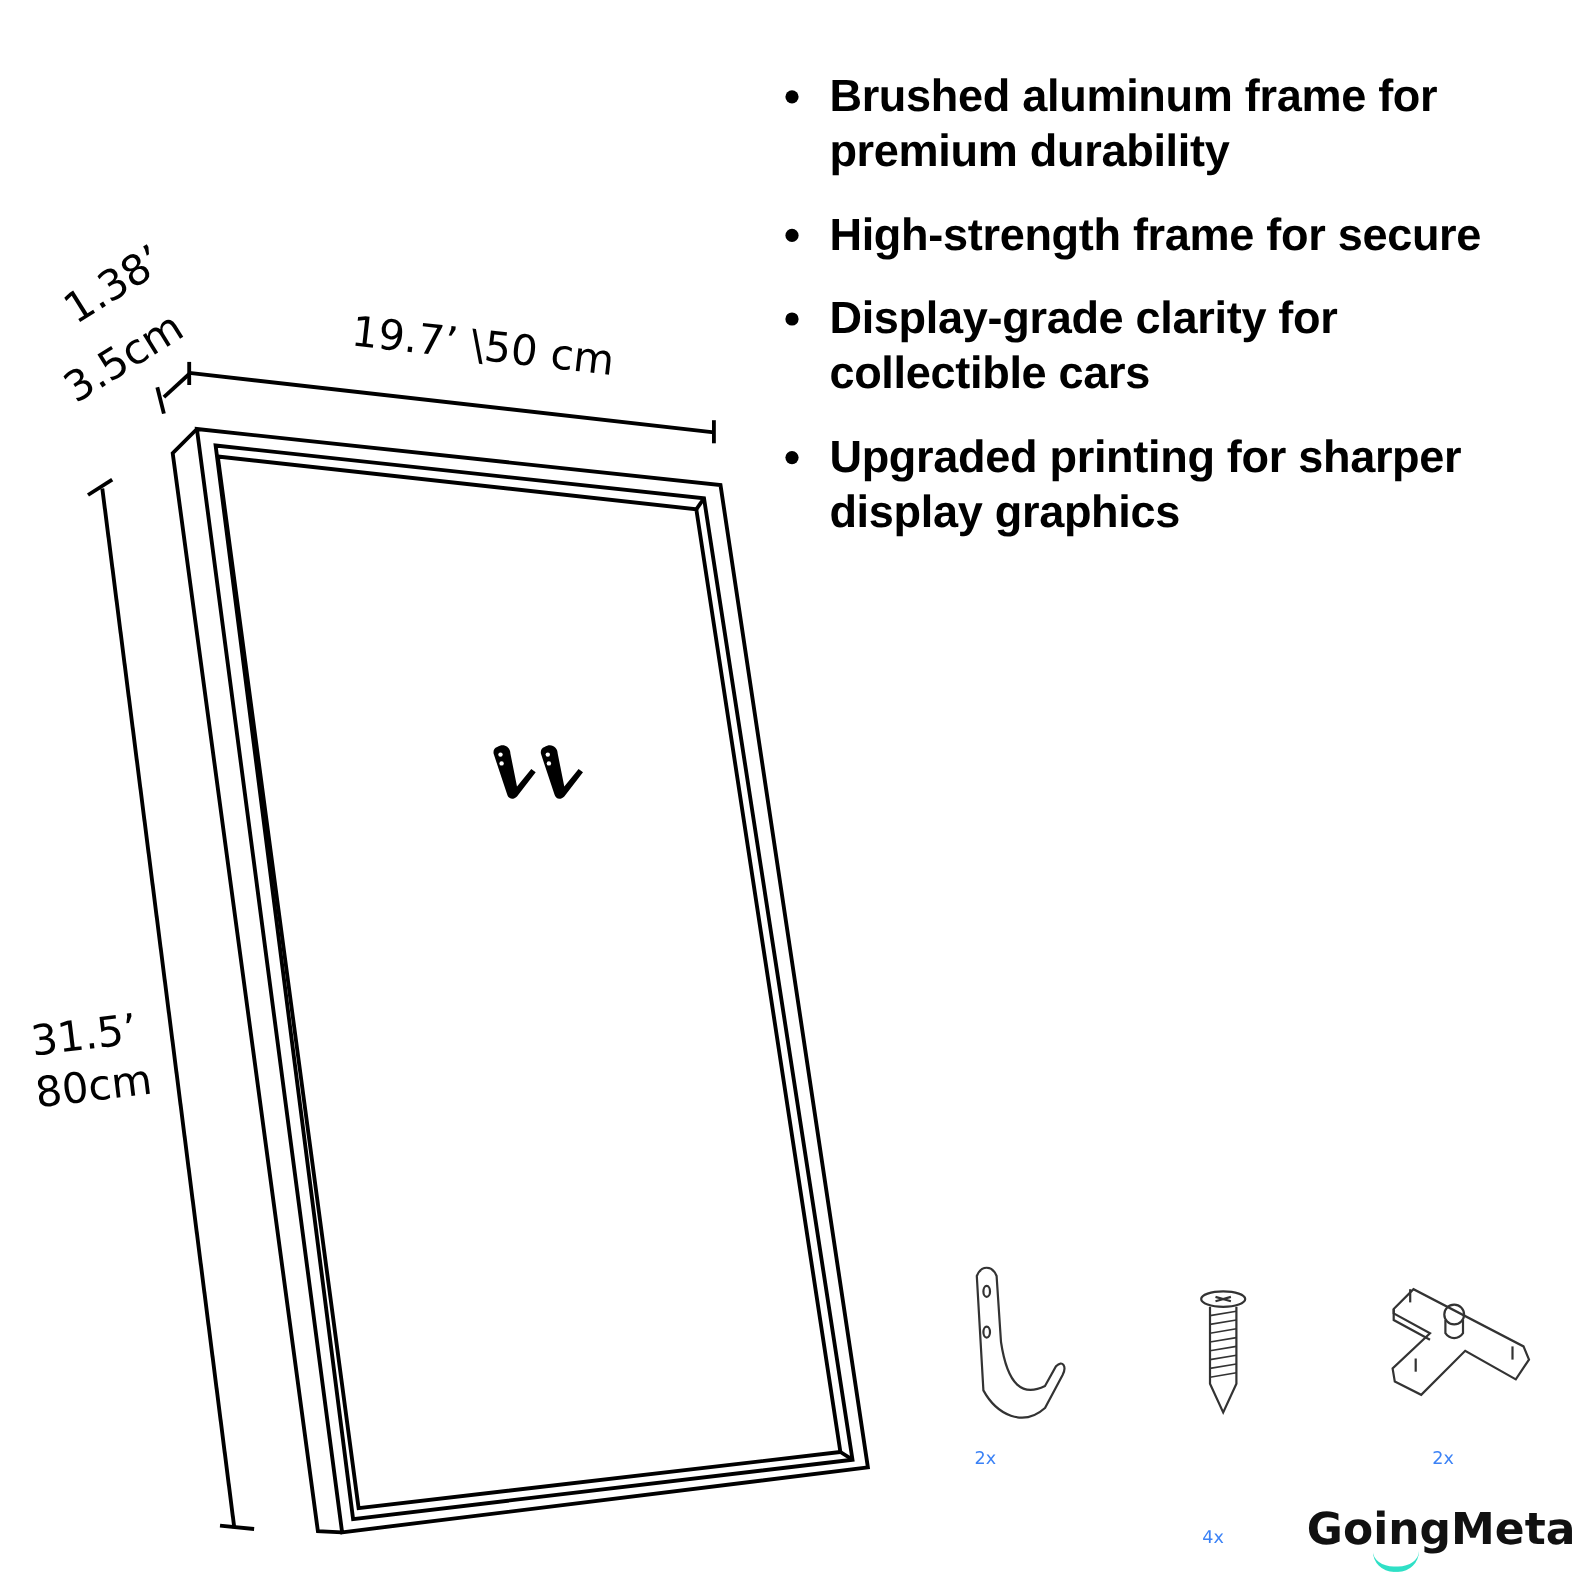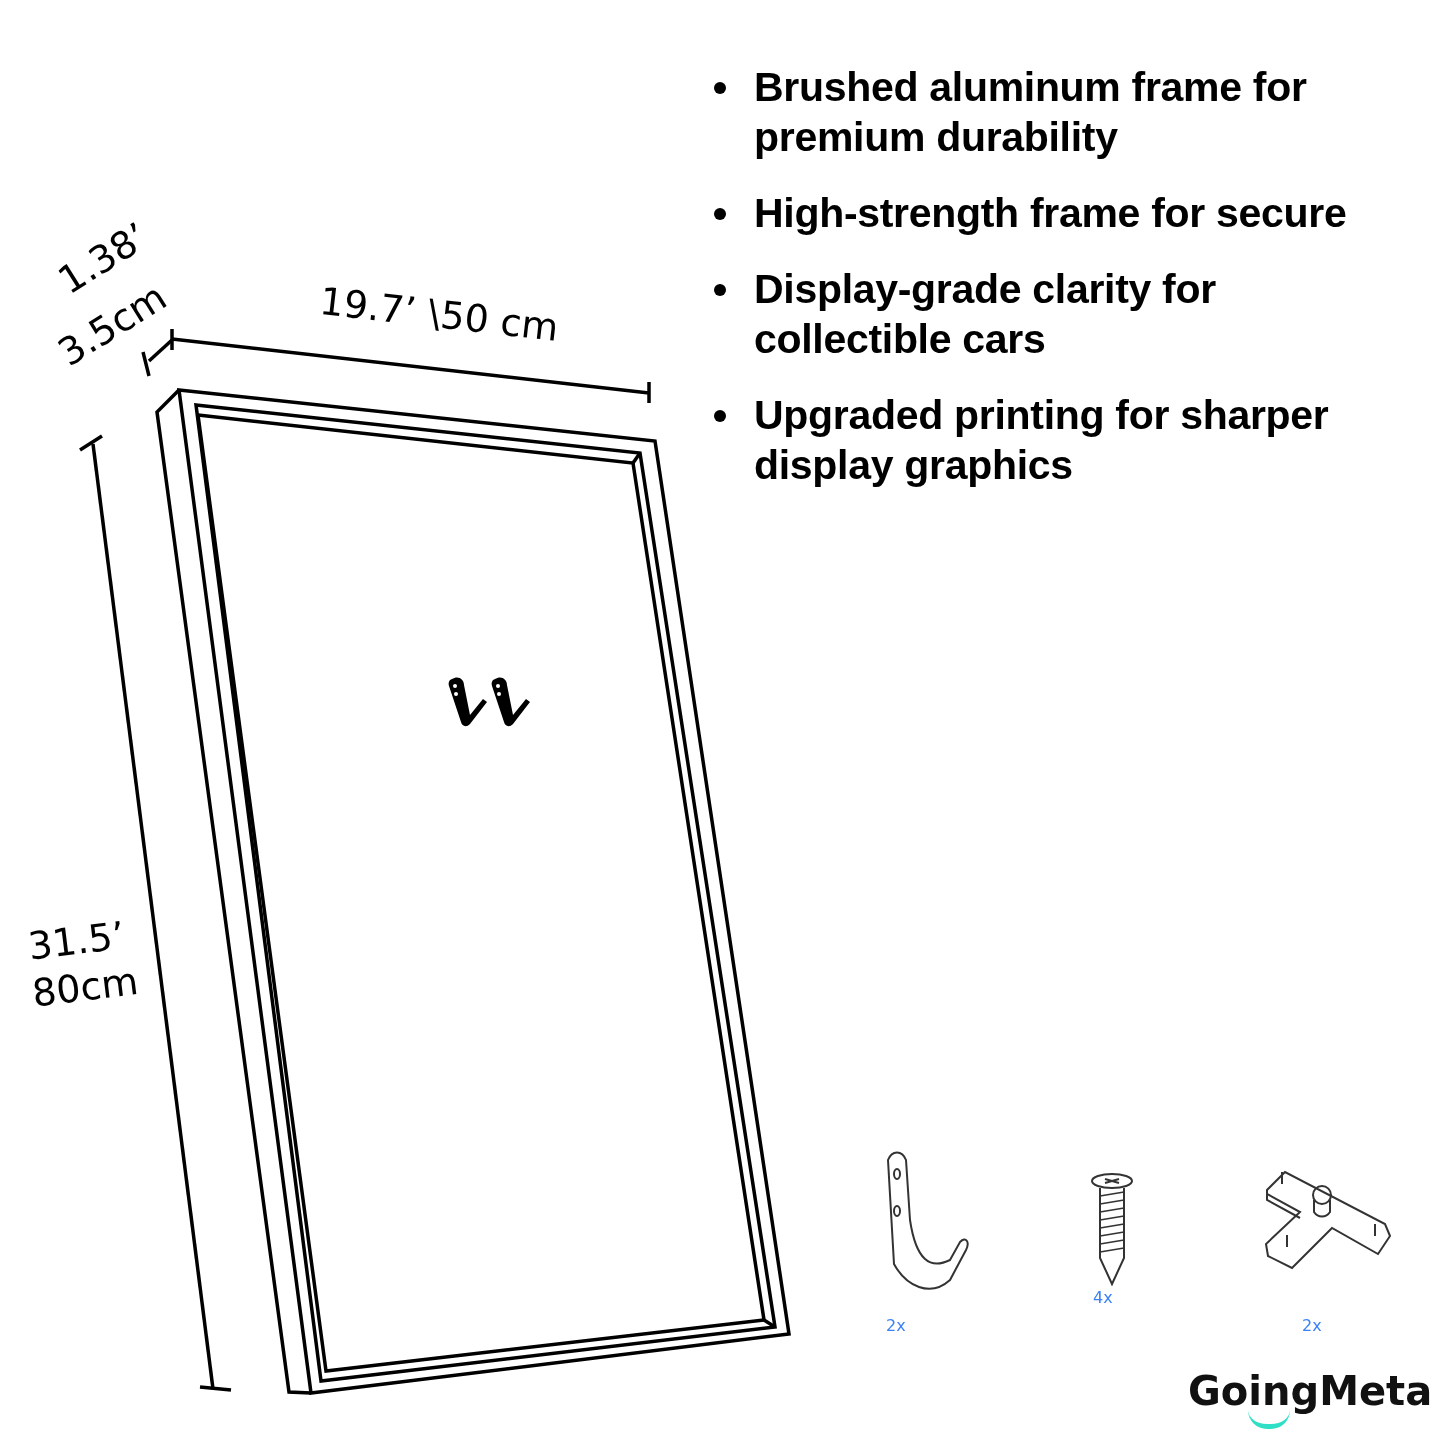--- a/index.html
+++ b/index.html
@@ -122,7 +122,7 @@
 </ul>
 
 <div class="qty" style="left:886px; top:1316px;">2x</div>
-<div class="qty" style="left:1093px; top:1288px;">4x</div>
+<div class="qty" style="left:1093px; top:1388px;">4x</div>
 <div class="qty" style="left:1302px; top:1316px;">2x</div>
 
 <div class="logo">GoingMeta</div>

